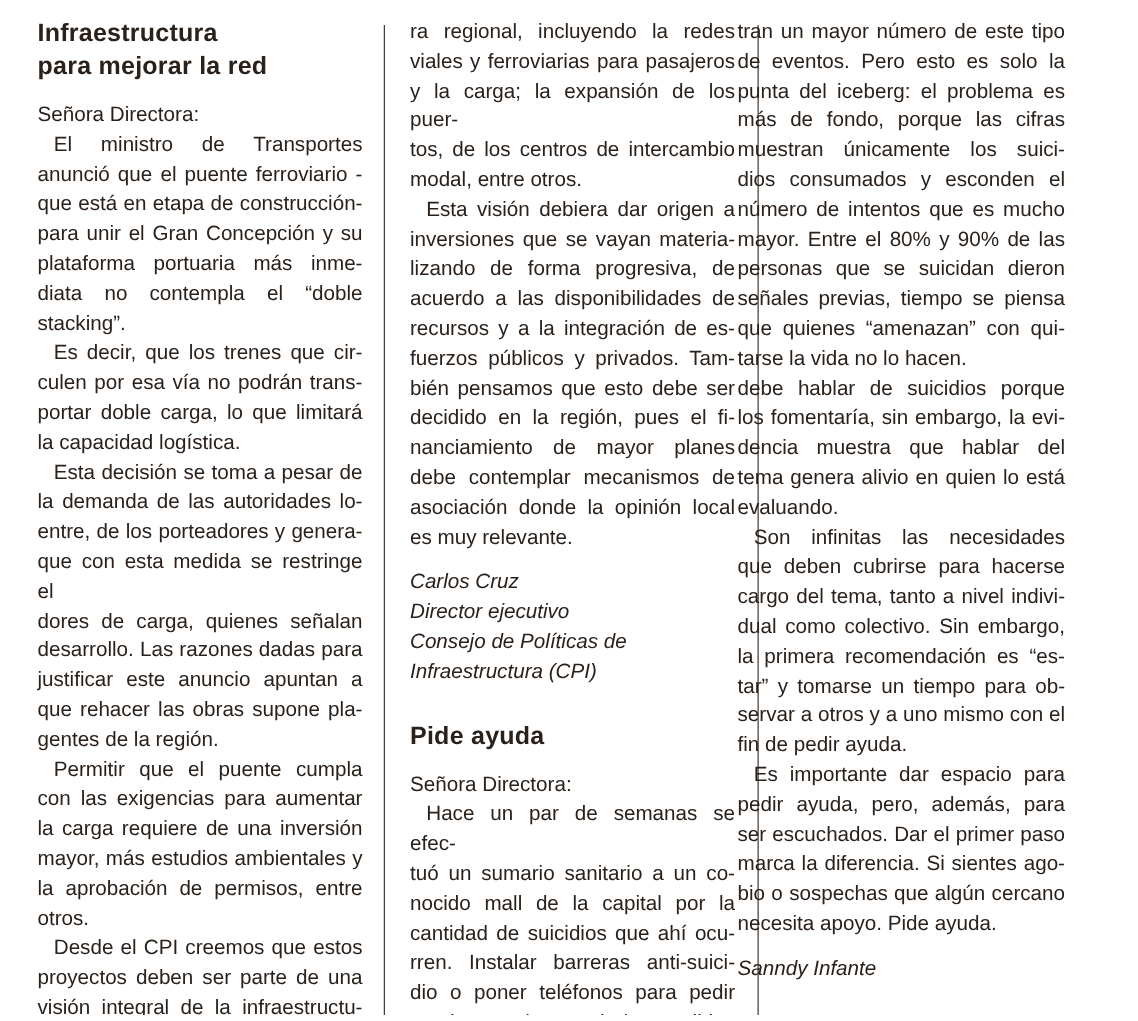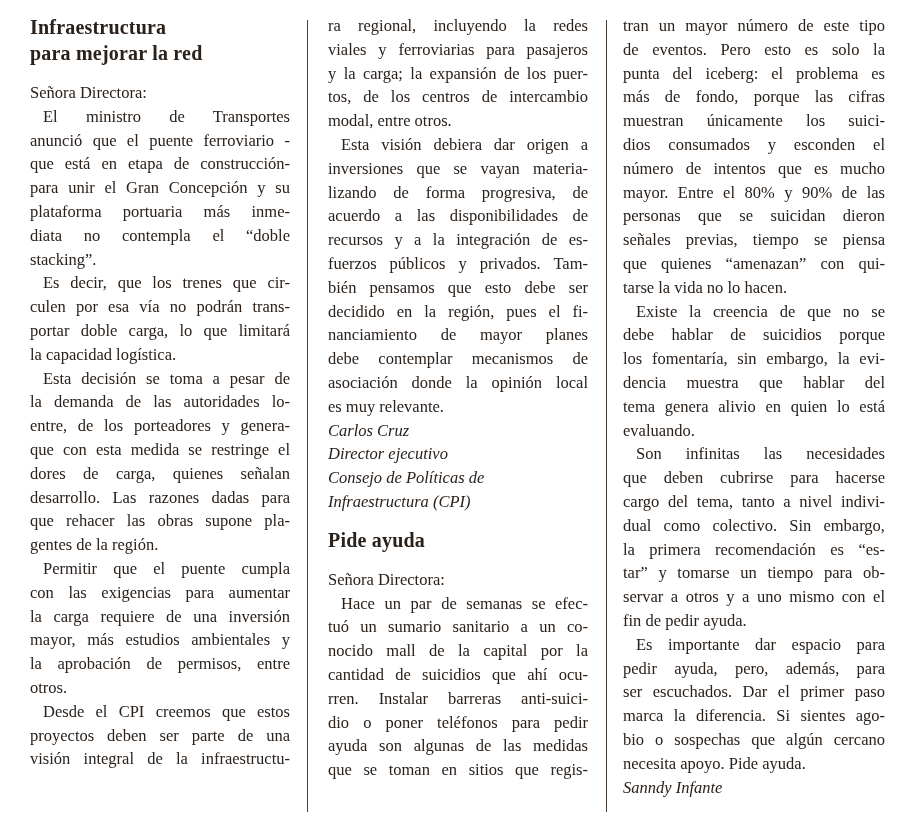--- a/index.html
+++ b/index.html
@@ -8,7 +8,7 @@
     width:910px;height:812px;
     background:var(--bg,#ffffff);
     overflow:hidden;
-    font-family:Liberation Serif, serif;
+    font-family:Liberation Sans, sans-serif;
     color:var(--txt,#2a211b);
   }
   .column{position:absolute;top:0;padding-top:14px;}

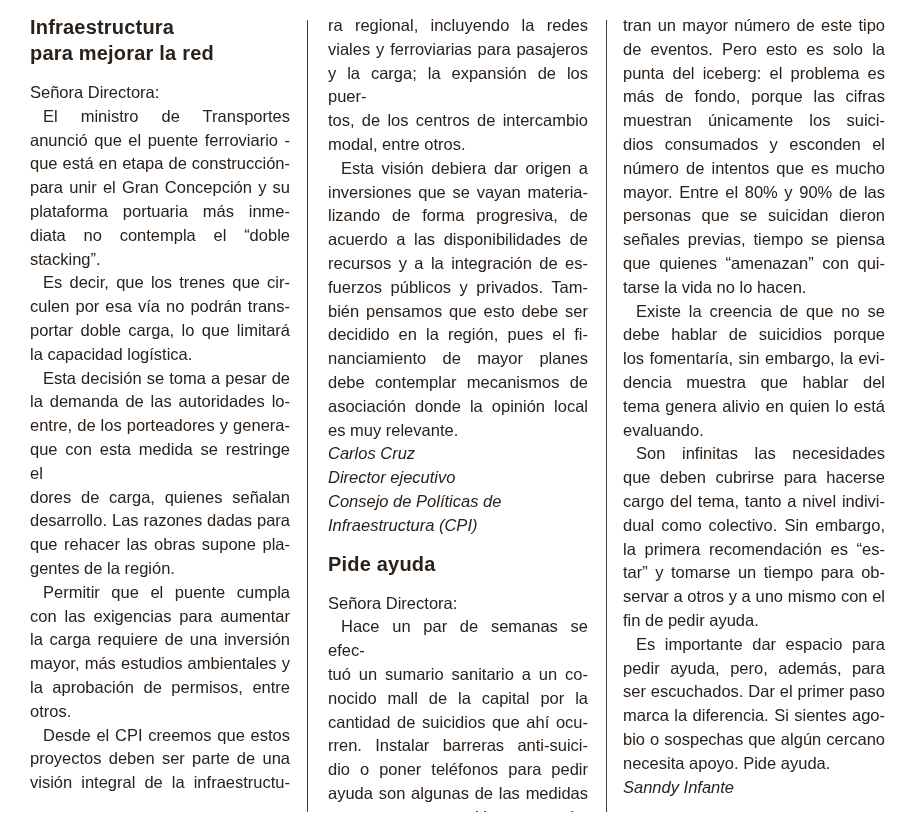--- a/index.html
+++ b/index.html
@@ -14,7 +14,7 @@
   .column{position:absolute;top:0;padding-top:14px;}
   #column-1{left:30px;width:260px;}
   #column-2{left:328px;width:260px;}
-  #column-3{left:623px;width:262px;}
+  #column-3{left:590px;width:262px;}
   .divider{
     position:absolute;top:20px;height:797px;width:1px;
     background:var(--div,#4a3f35);

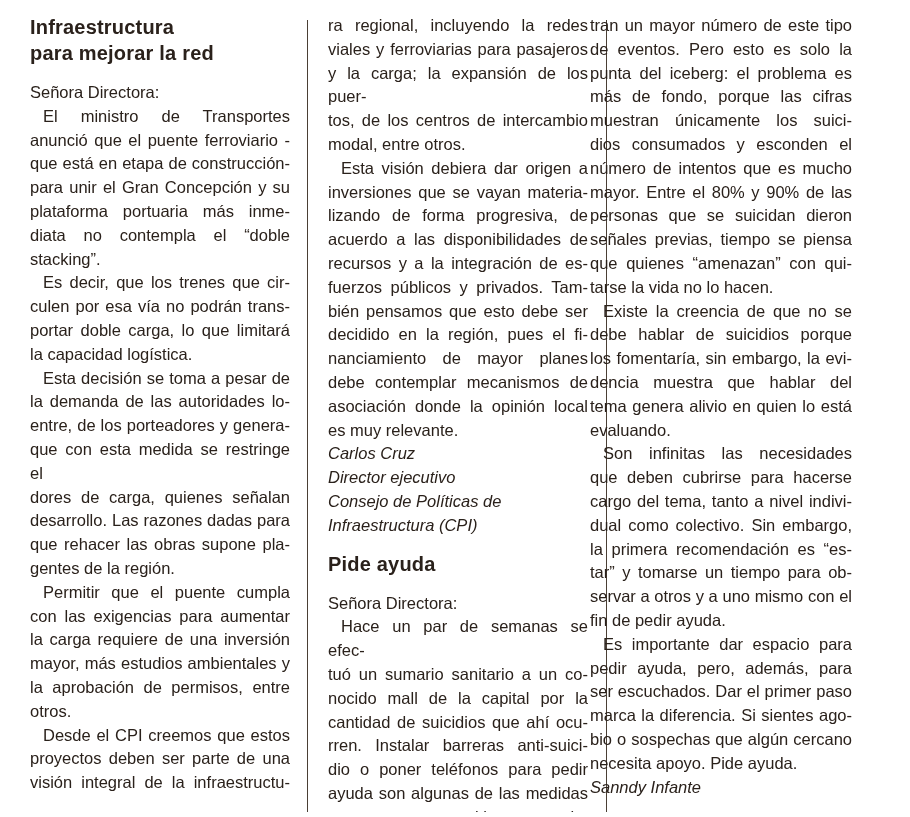--- a/index.html
+++ b/index.html
@@ -146,7 +146,6 @@
         <div class="ln nj">tarse la vida no lo hacen.</div>
       </div>
       <div class="blk para">
-        <div class="ln first">Existe la creencia de que no se</div>
         <div class="ln">debe hablar de suicidios porque</div>
         <div class="ln">los fomentaría, sin embargo, la evi-</div>
         <div class="ln">dencia muestra que hablar del</div>

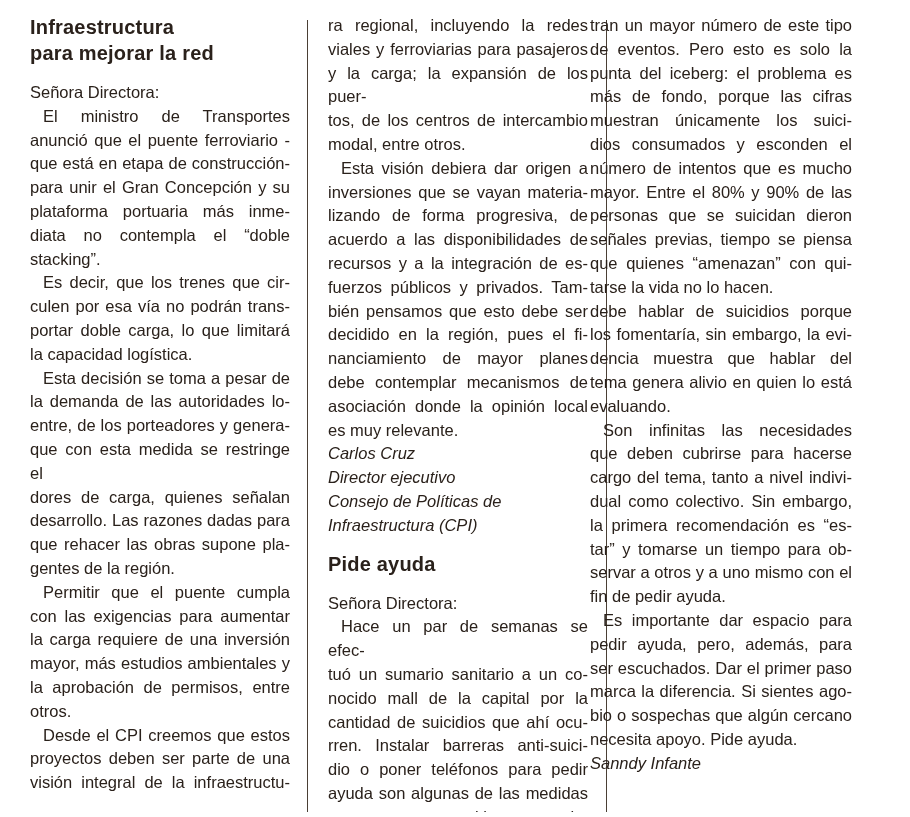--- a/index.html
+++ b/index.html
@@ -33,7 +33,7 @@
   }
   .para .ln.nj{text-align-last:left;}
   .para .ln.first{text-indent:13px;}
-  .signature{font-style:italic;}
+  .signature{font-style:italic;margin-top:12px;}
   .signature .sig-ln{font-size:16.5px;line-height:23.8px;}
 </style>
 </head>

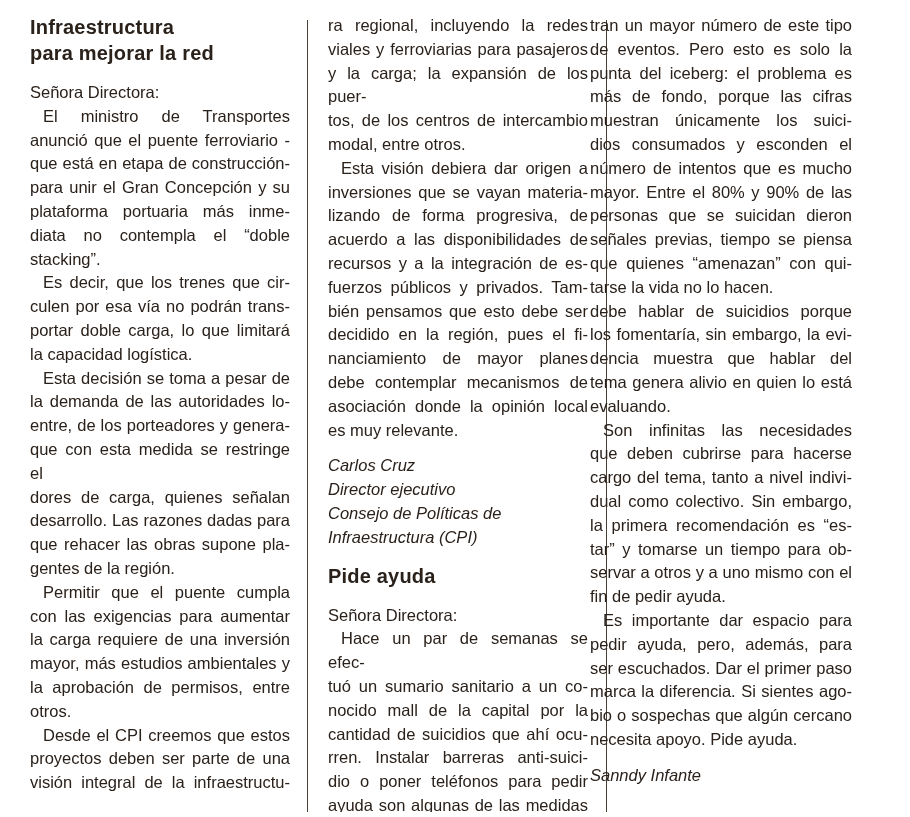--- a/index.html
+++ b/index.html
@@ -68,6 +68,7 @@
         <div class="ln">que con esta medida se restringe el</div>
         <div class="ln">dores de carga, quienes señalan</div>
         <div class="ln">desarrollo. Las razones dadas para</div>
+        <div class="ln">justificar este anuncio apuntan a</div>
         <div class="ln">que rehacer las obras supone pla-</div>
         <div class="ln nj">gentes de la región.</div>
       </div>

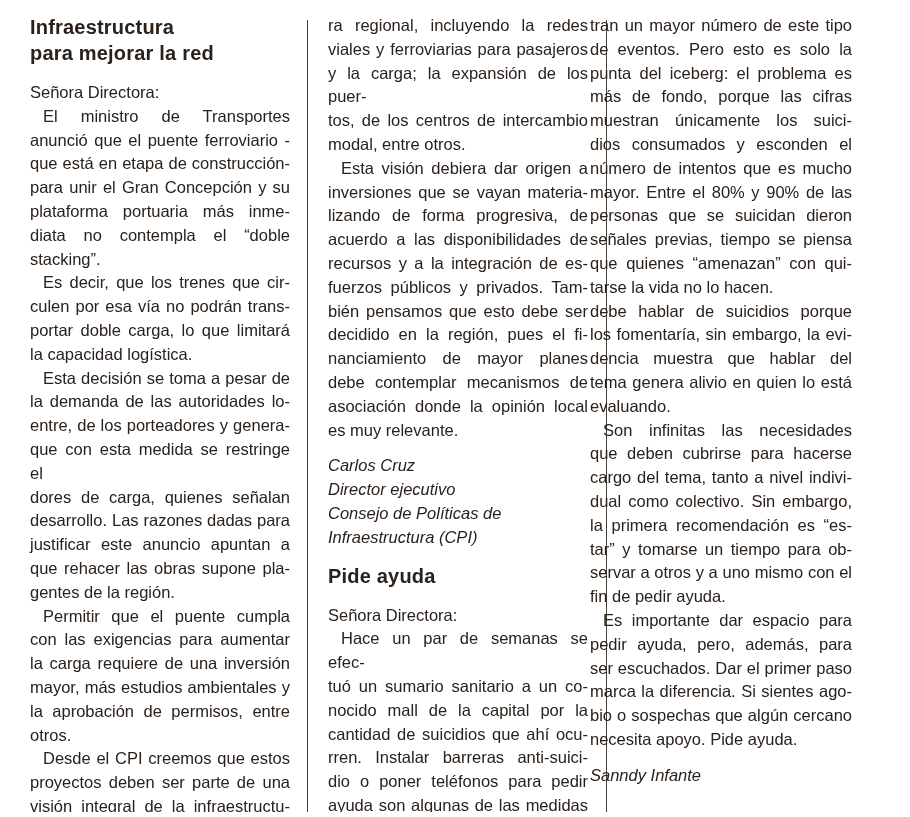--- a/index.html
+++ b/index.html
@@ -23,7 +23,7 @@
   #divider-2{left:606px;}
   .blk{margin:0;}
   .blk-heading{font-weight:bold;font-size:20px;line-height:26px;margin:0 0 15px 0;letter-spacing:.2px;}
-  .blk-heading.after-gap{margin-top:13px;}
+  .blk-heading.after-gap{margin-top:26px;}
   .hline{white-space:nowrap;}
   .salutation{font-size:16.5px;line-height:23.8px;}
   .para .ln{

